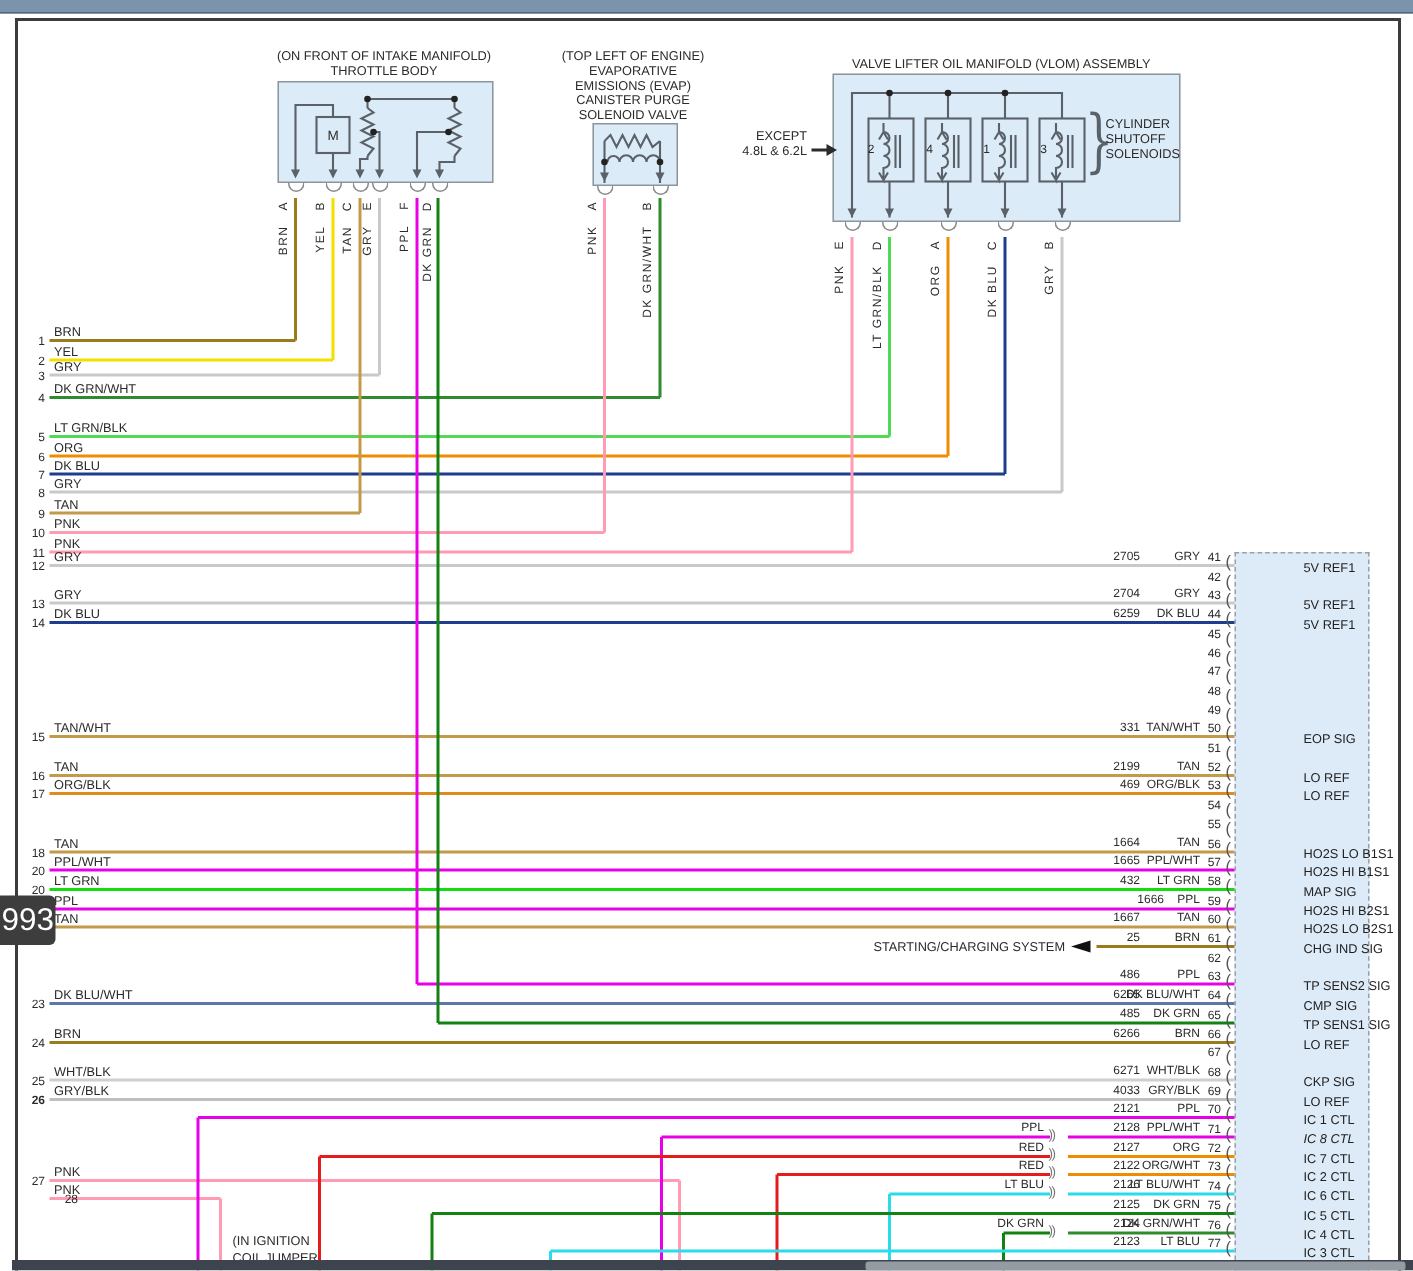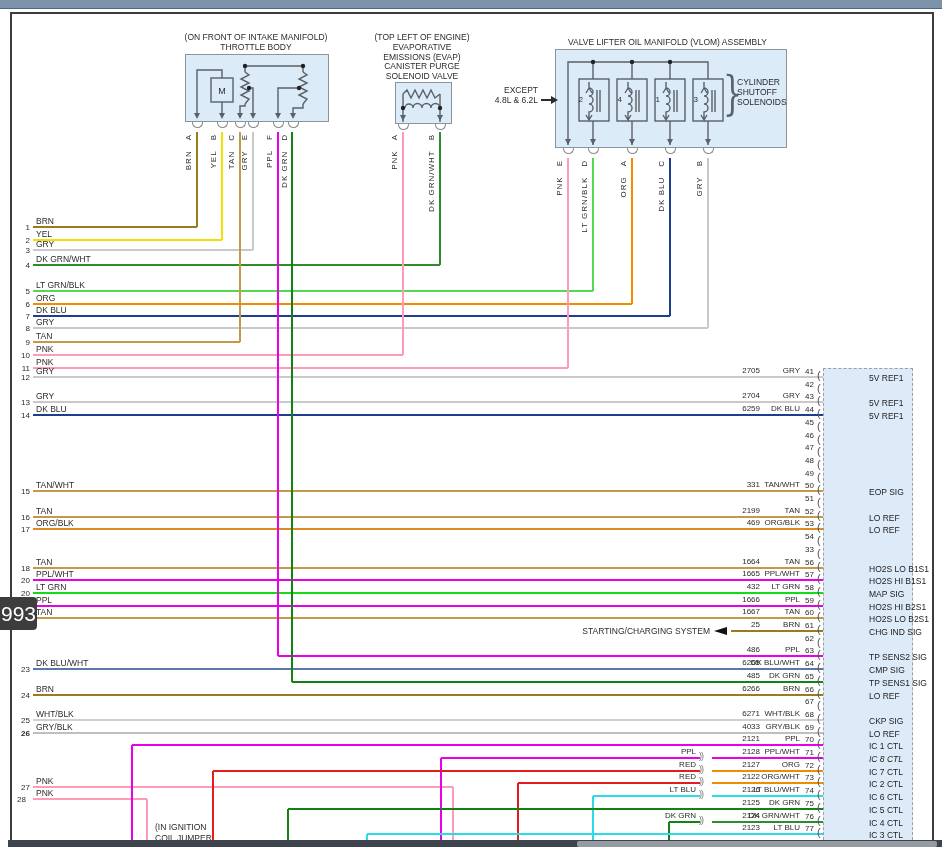--- a/index.html
+++ b/index.html
@@ -291,7 +291,7 @@
     <div class="signal" style="left: 833px; top: 525px;">LO REF</div>
     <div class="num" style="left: 790px; top: 532px; width: 24px;">54</div>
     <div class="socket" style="left: 817px; top: 534px;">(</div>
-    <div class="num" style="left: 790px; top: 545px; width: 24px;">33</div>
+    <div class="num" style="left: 790px; top: 545px; width: 24px;">55</div>
     <div class="socket" style="left: 817px; top: 547px;">(</div>
     <div class="num" style="left: 640px; top: 557px; width: 120px;">1664</div>
     <div class="num" style="left: 728px; top: 557px; width: 72px;">TAN</div>

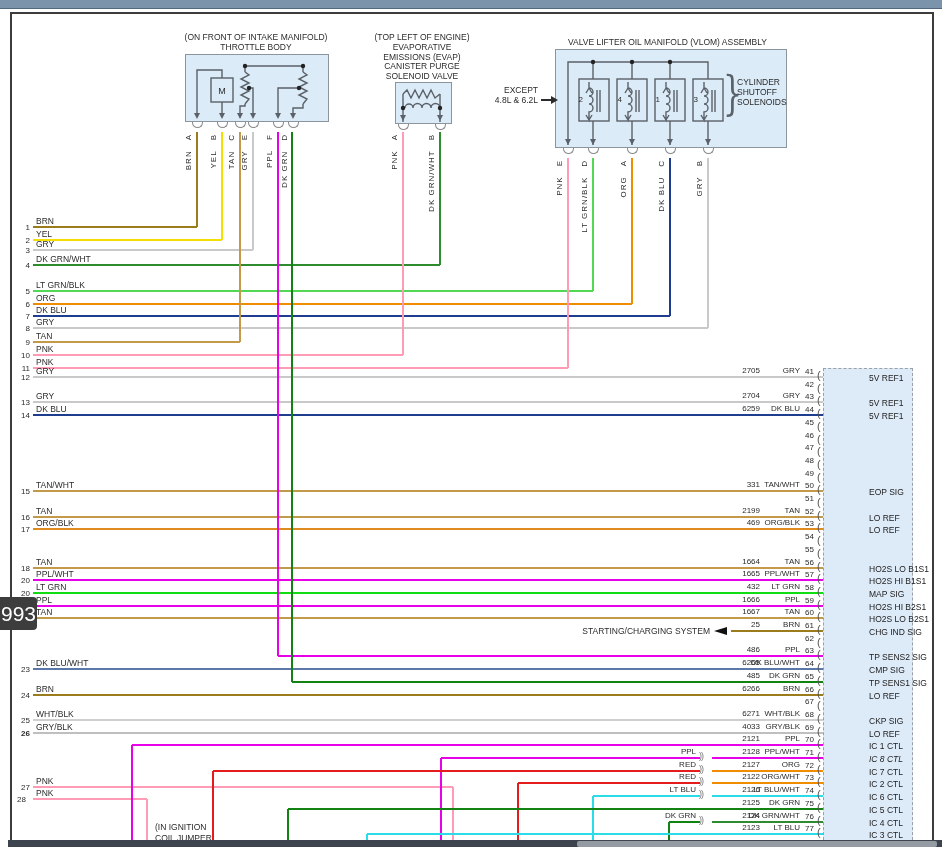--- a/index.html
+++ b/index.html
@@ -308,7 +308,7 @@
     <div class="num" style="left: 790px; top: 583px; width: 24px;">58</div>
     <div class="socket" style="left: 817px; top: 585px;">(</div>
     <div class="signal" style="left: 833px; top: 589px;">MAP SIG</div>
-    <div class="num" style="left: 640px; top: 595px; width: 120px;">1666</div>
+    <div class="num" style="left: 656px; top: 595px; width: 120px;">1666</div>
     <div class="num" style="left: 728px; top: 595px; width: 72px;">PPL</div>
     <div class="num" style="left: 790px; top: 596px; width: 24px;">59</div>
     <div class="socket" style="left: 817px; top: 598px;">(</div>

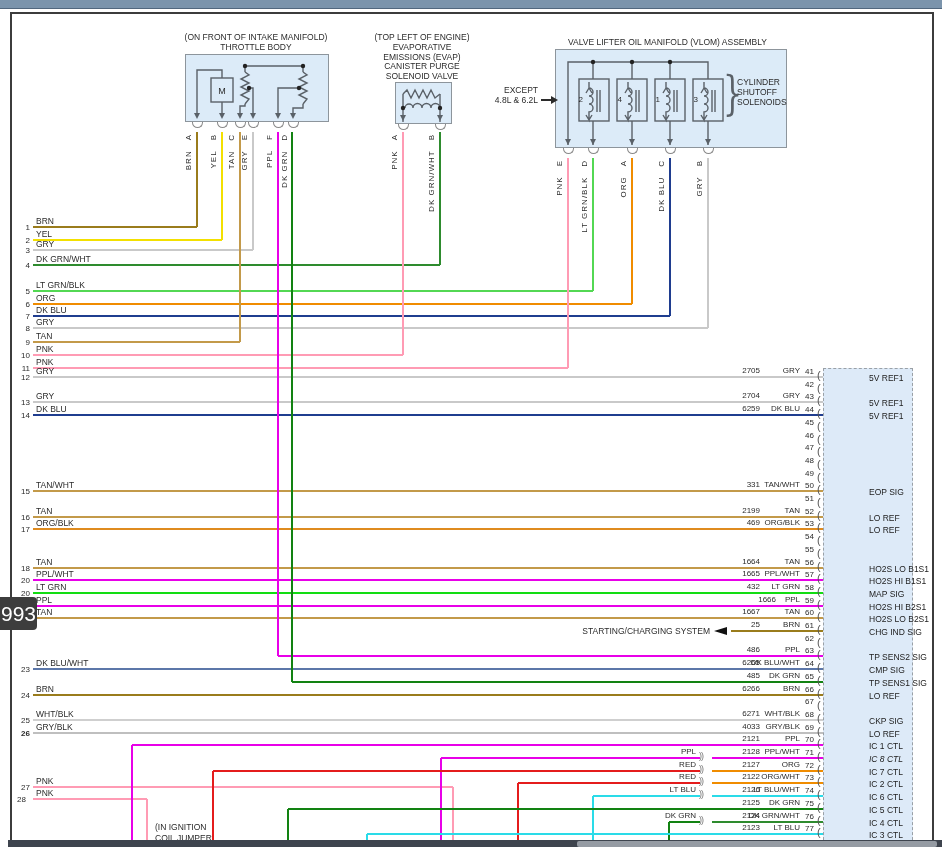--- a/index.html
+++ b/index.html
@@ -218,7 +218,7 @@
     <div class="wire" style="left: 33px; top: 798px; width: 114px; height: 2px; background: rgb(255, 155, 180);"></div>
     <div class="wire" style="left: 146px; top: 799px; width: 2px; height: 48px; background: rgb(255, 155, 180);"></div>
     <div class="lbl" style="left: 36px; top: 788px;">PNK</div>
-    <div class="num" style="left: 12px; top: 795px; width: 14px;">28</div>
+    <div class="num" style="left: 12px; top: 795px; width: 40px;">28</div>
     <div class="wire" style="left: 277px; top: 132px; width: 2px; height: 524px; background: rgb(232, 0, 232);"></div>
     <div class="wire" style="left: 278px; top: 655px; width: 545px; height: 2px; background: rgb(232, 0, 232);"></div>
     <div class="wire" style="left: 291px; top: 132px; width: 2px; height: 550px; background: rgb(18, 130, 18);"></div>

